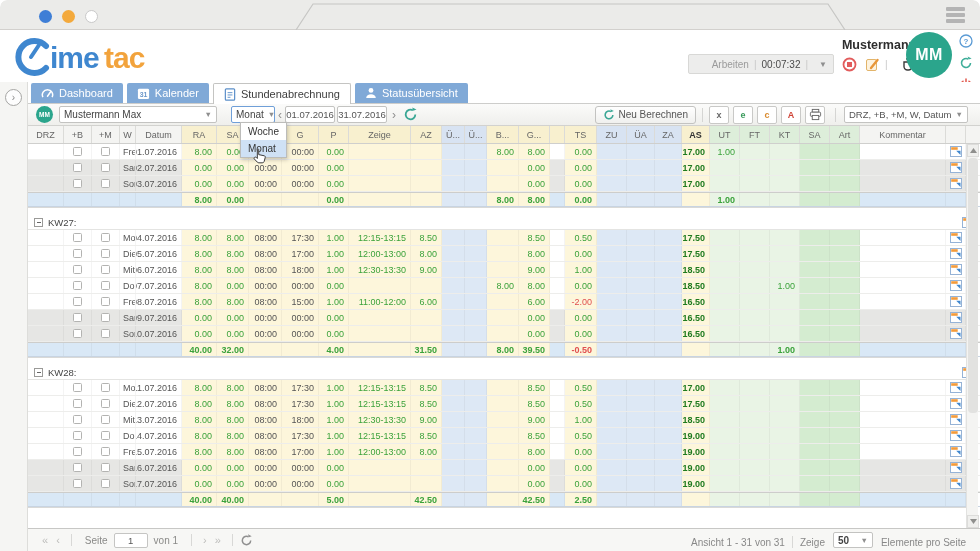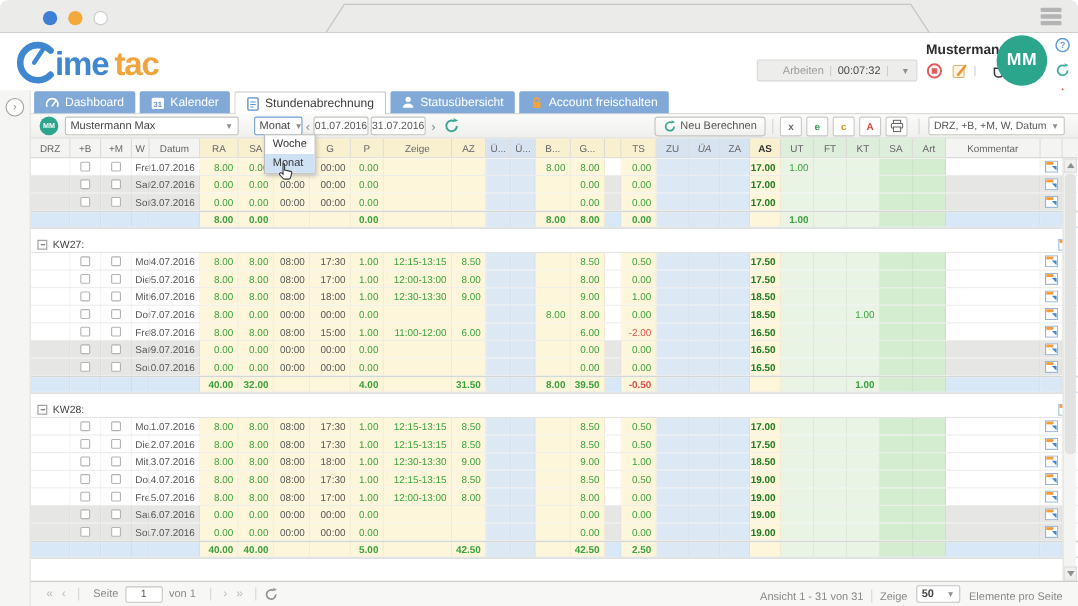--- a/index.html
+++ b/index.html
@@ -221,13 +221,6 @@
           <path d="M1.2 11 a4.8 3.8 0 0 1 9.6 0 Z" fill="#fff"></path>
         </svg>
       <span>Statusübersicht</span>
-    </span>
-    <span class="tab">
-      <svg width="12" height="13" viewBox="0 0 14 14">
-          <rect x="3" y="6" width="8" height="6.5" rx="1" fill="#f2a33c"></rect>
-          <path d="M4.5 6 V4.4 a2.5 2.5 0 0 1 5 0 V6" stroke="#f2a33c" fill="none" stroke-width="1.5"></path>
-        </svg>
-      <span>Account freischalten</span>
     </span>
   </div>
 

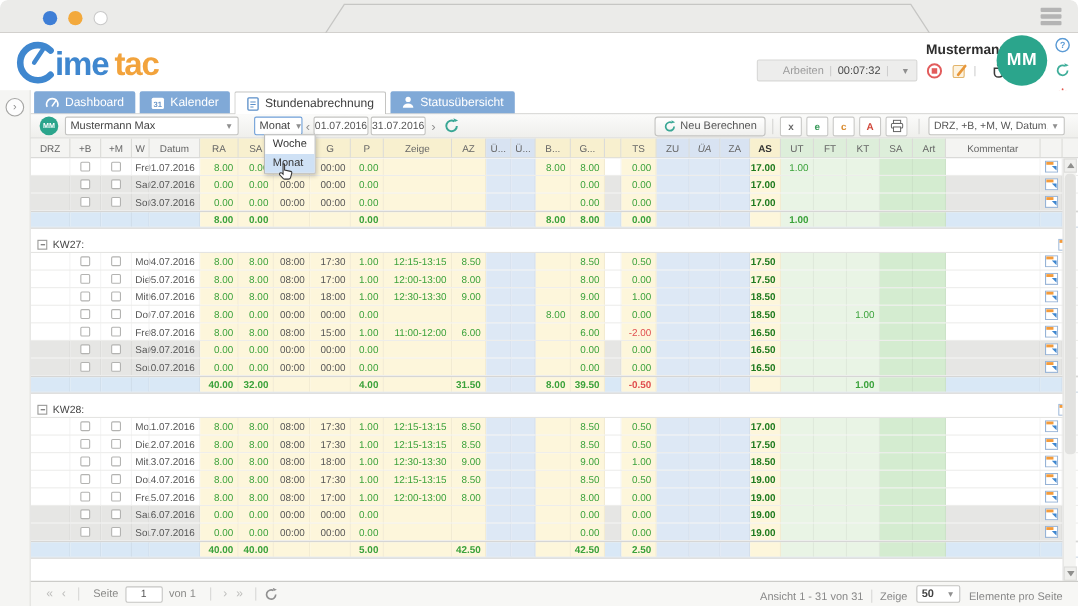--- a/index.html
+++ b/index.html
@@ -291,7 +291,7 @@
       <div class="hc c-y" style="width: 15px;"></div>
       <div class="hc c-y" style="width: 32px;">TS</div>
       <div class="hc c-bl" style="width: 30px;">ZU</div>
-      <div class="hc c-bl" style="width: 28px; font-style: italic;">ÜA</div>
+      <div class="hc c-bl" style="width: 28px;">ÜA</div>
       <div class="hc c-bl" style="width: 27px;">ZA</div>
       <div class="hc c-y hb" style="width: 28px;">AS</div>
       <div class="hc c-gl" style="width: 30px;">UT</div>

